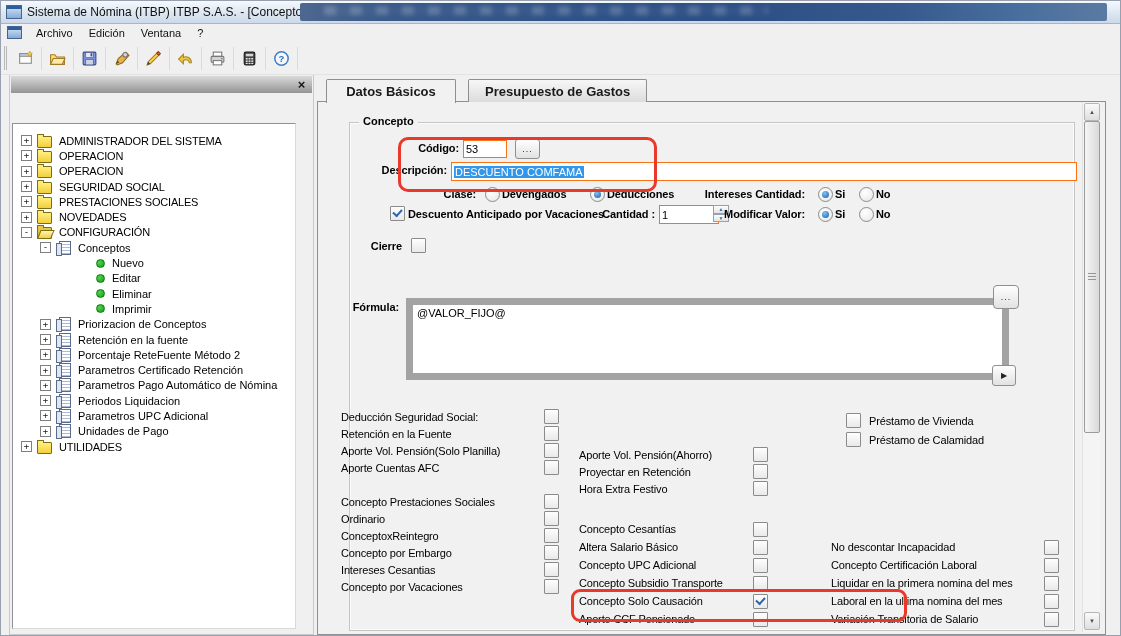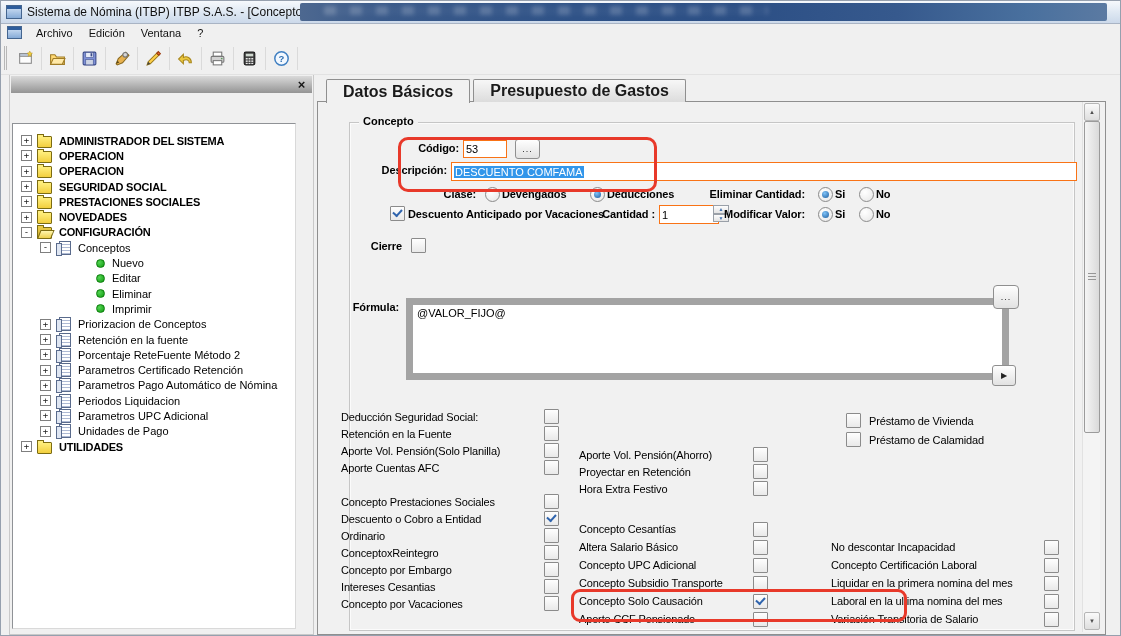--- a/index.html
+++ b/index.html
@@ -80,8 +80,8 @@
   
   .tabs{position:absolute;left:325px;top:78px;display:flex;z-index:3;}
   .tab{height:22px;padding:0 16px;display:flex;align-items:center;justify-content:center;
-    font-size:16px;font-weight:bold;color:#1a1a1a;border:1px solid #8f8f8f;border-bottom:none;
-    background:linear-gradient(#f7f7f7,#dcdcdc);margin-right:3px;border-radius:2px 2px 0 0;min-width:96px;}
+    font-size:13px;font-weight:bold;color:#1a1a1a;border:1px solid #8f8f8f;border-bottom:none;
+    background:linear-gradient(#f7f7f7,#dcdcdc);margin-right:12px;border-radius:2px 2px 0 0;min-width:96px;}
   .tab.active{background:#f1f1f1;height:23px;}
   .content{position:absolute;left:316px;top:100px;width:787px;height:532px;
     background:#f1f1f1;border:1px solid #8f8f8f;z-index:1;}

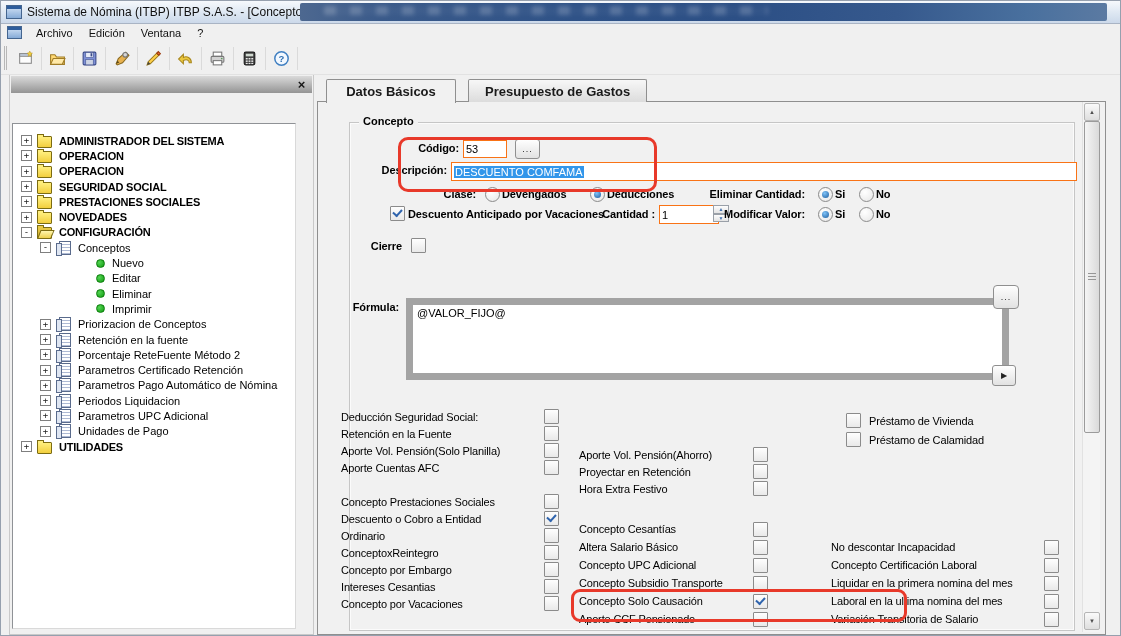--- a/index.html
+++ b/index.html
@@ -50,7 +50,7 @@
   .tree-row.lvl0{padding-left:8px;}
   .tree-row.lvl1{padding-left:27px;}
   .tree-row.lvl2{padding-left:66px;}
-  .tree-row.bold .tree-label{font-weight:bold;letter-spacing:-0.2px;}
+  .tree-row.bold .tree-label{font-weight:normal;letter-spacing:-0.2px;}
   .exp{width:9px;height:9px;border:1px solid #7f7f7f;background:#fff;display:inline-flex;
     align-items:center;justify-content:center;font:9px/7px "DejaVu Sans Mono",monospace;
     margin-right:5px;flex:none;color:#222;}

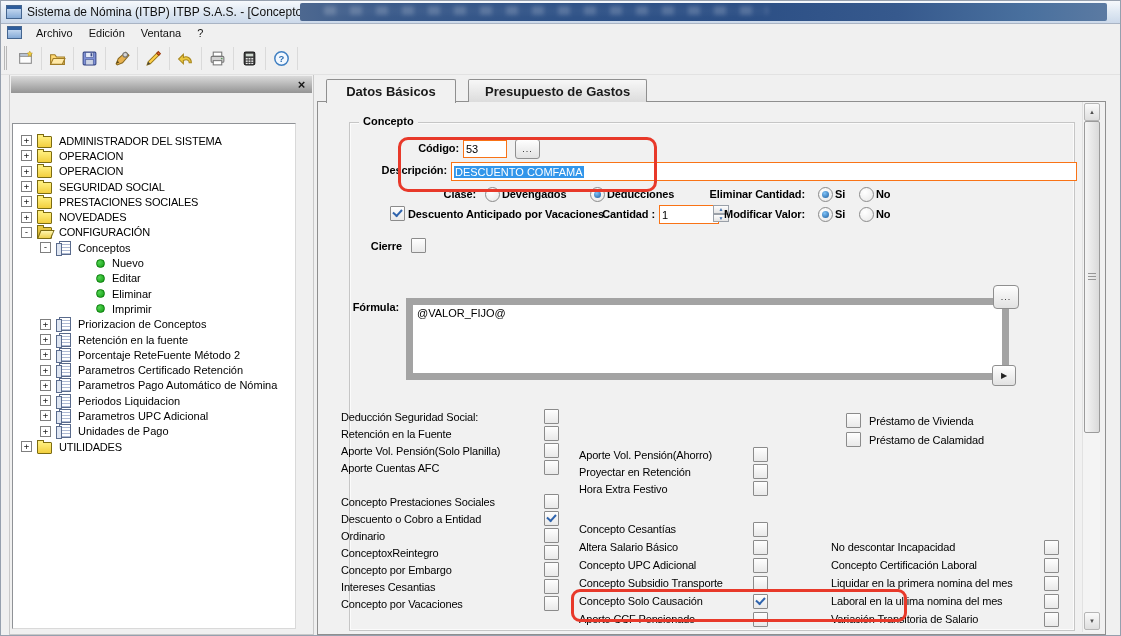--- a/index.html
+++ b/index.html
@@ -398,7 +398,7 @@
     <span class="radio sel" style="left:589px;top:186px;"></span>
     <span class="lbl" style="left:606px;top:187px;">Deducciones</span>
 
-    <span class="lbl" style="right:315px;top:187px;">Eliminar Cantidad:</span>
+    <span class="lbl" style="right:315px;top:187px;">Intereses Cantidad:</span>
     <span class="radio sel" style="left:817px;top:186px;"></span>
     <span class="lbl" style="left:834px;top:187px;">Si</span>
     <span class="radio" style="left:858px;top:186px;"></span>

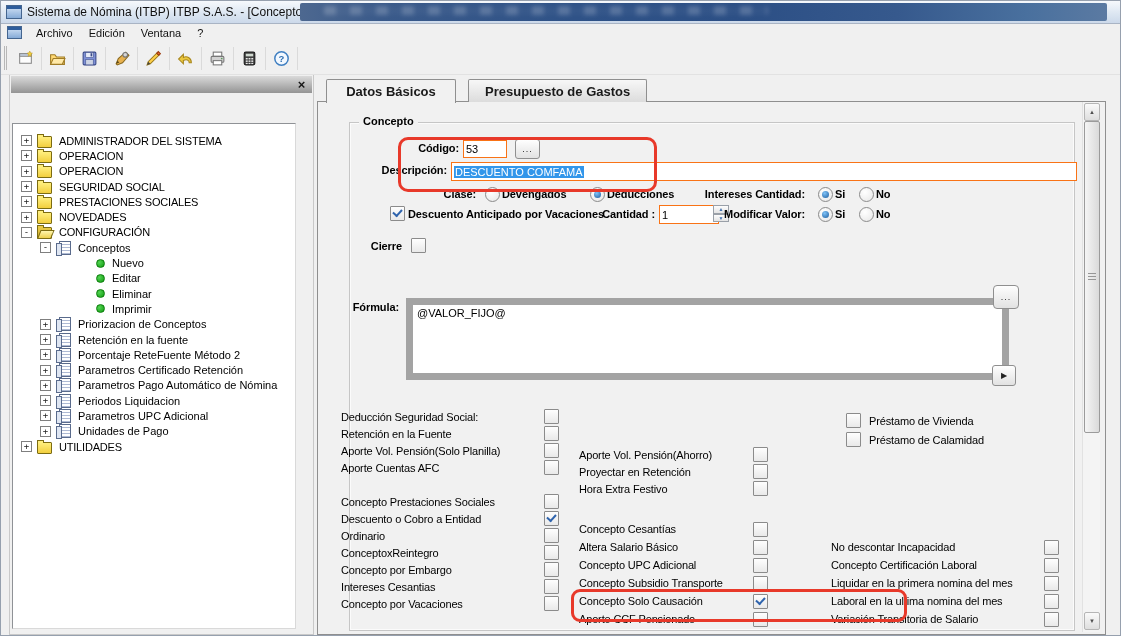--- a/index.html
+++ b/index.html
@@ -457,10 +457,6 @@
           <span class="cb"></span>
         </div>
         <div class="cbrow">
-          <span class="cb-label">Descuento o Cobro a Entidad</span>
-          <span class="cb checked"></span>
-        </div>
-        <div class="cbrow">
           <span class="cb-label">Ordinario</span>
           <span class="cb"></span>
         </div>

